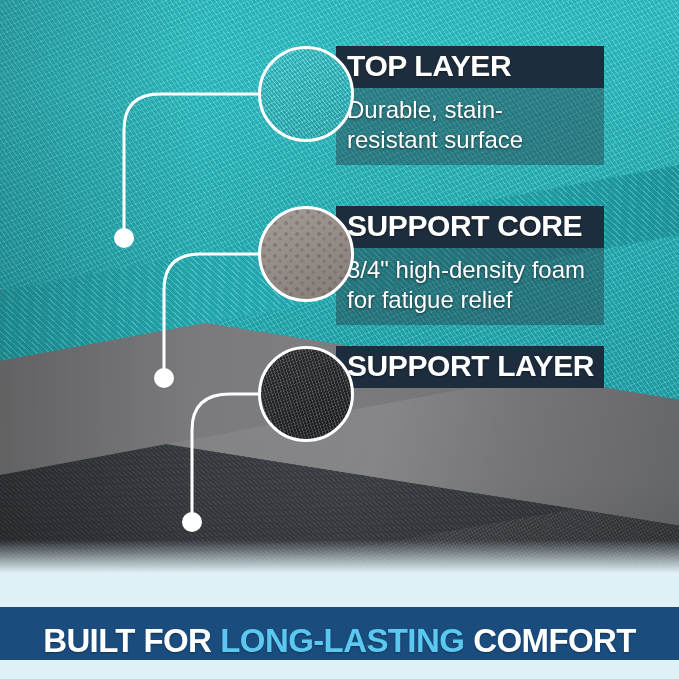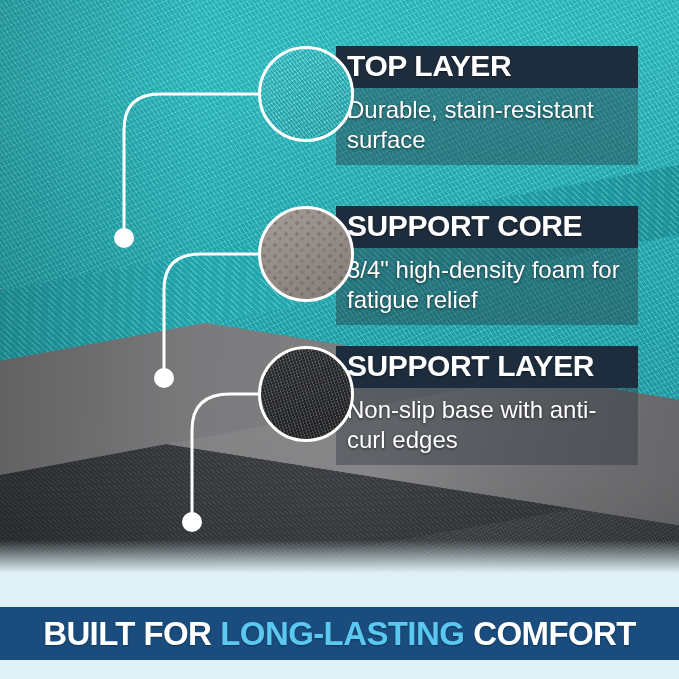--- a/index.html
+++ b/index.html
@@ -124,7 +124,7 @@
     position: absolute;
     left: 78px;
     top: 0;
-    width: 302px;
+    width: 268px;
     background: rgba(40,48,58,.40);
   }
   .callout .title-bar {

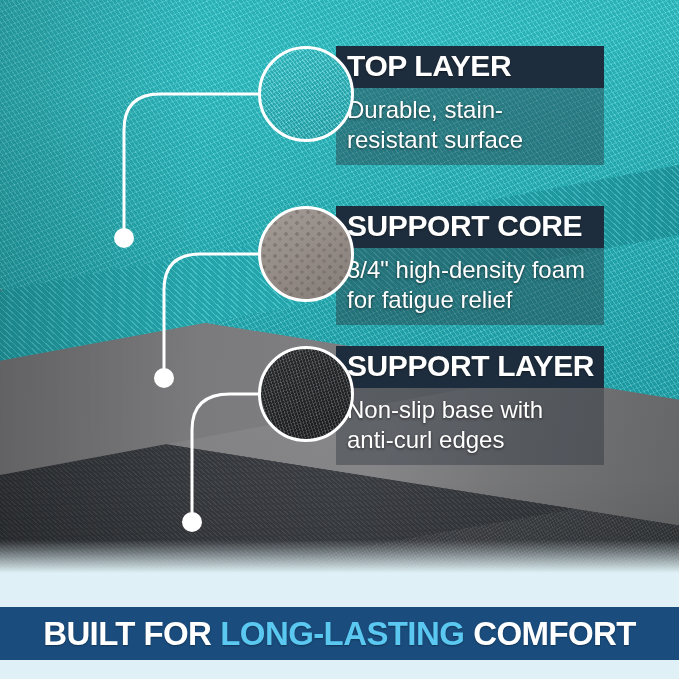--- a/index.html
+++ b/index.html
@@ -258,7 +258,6 @@
       <div class="title-bar">
         <div class="title">SUPPORT LAYER</div>
       </div>
-      <div class="sub">Non-slip base with anti-curl edges</div>
     </div>
     <div class="swatch swatch-base"></div>
   </div>

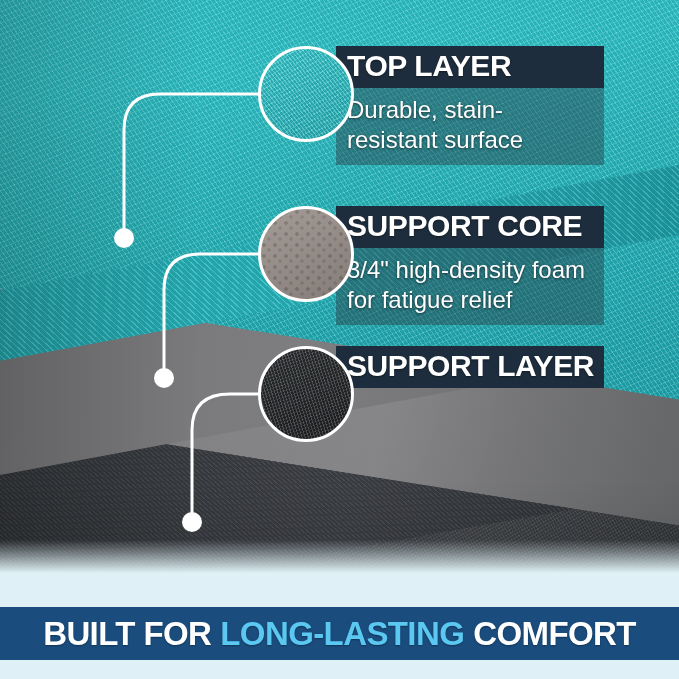--- a/index.html
+++ b/index.html
@@ -191,7 +191,7 @@
     height: 53px;
     background: #1a4d7e;
     display: flex;
-    align-items: center;
+    align-items: flex-end;
     justify-content: center;
   }
   #banner .bt {

